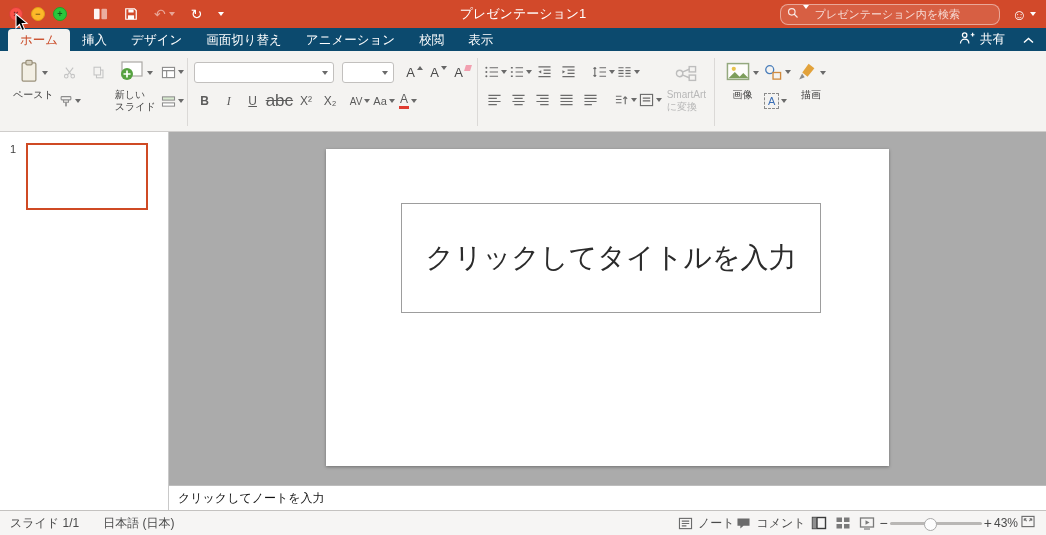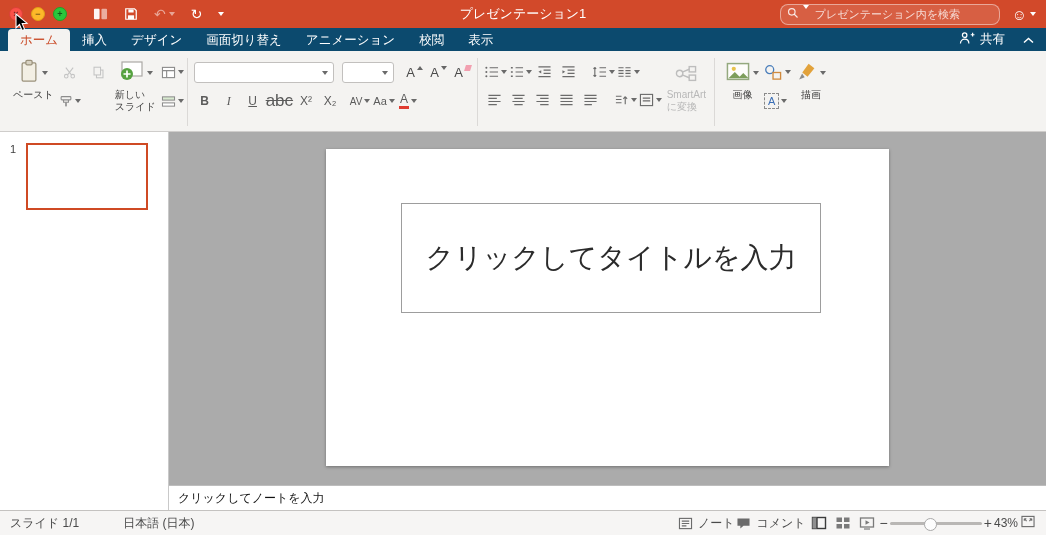--- a/index.html
+++ b/index.html
@@ -88,7 +88,7 @@
   .statusbar{height:24px;flex:0 0 24px;background:#F6F5F4;border-top:1px solid #C4C2C0;display:flex;align-items:center;
              font-size:12px;color:#4A4A4A;padding:0 10px}
   .sb-item{display:flex;align-items:center;gap:5px}
-  .slide-counter{margin-right:44px}
+  .slide-counter{margin-right:24px}
   .sb-right{margin-left:auto;display:flex;align-items:center;gap:2px}
   .zoom-track{width:92px;height:3px;background:#B9B7B5;border-radius:2px;position:relative}
   .zoom-thumb{position:absolute;left:34px;top:-4px;width:11px;height:11px;border-radius:50%;background:#FDFDFD;border:1px solid #A9A9A9}

